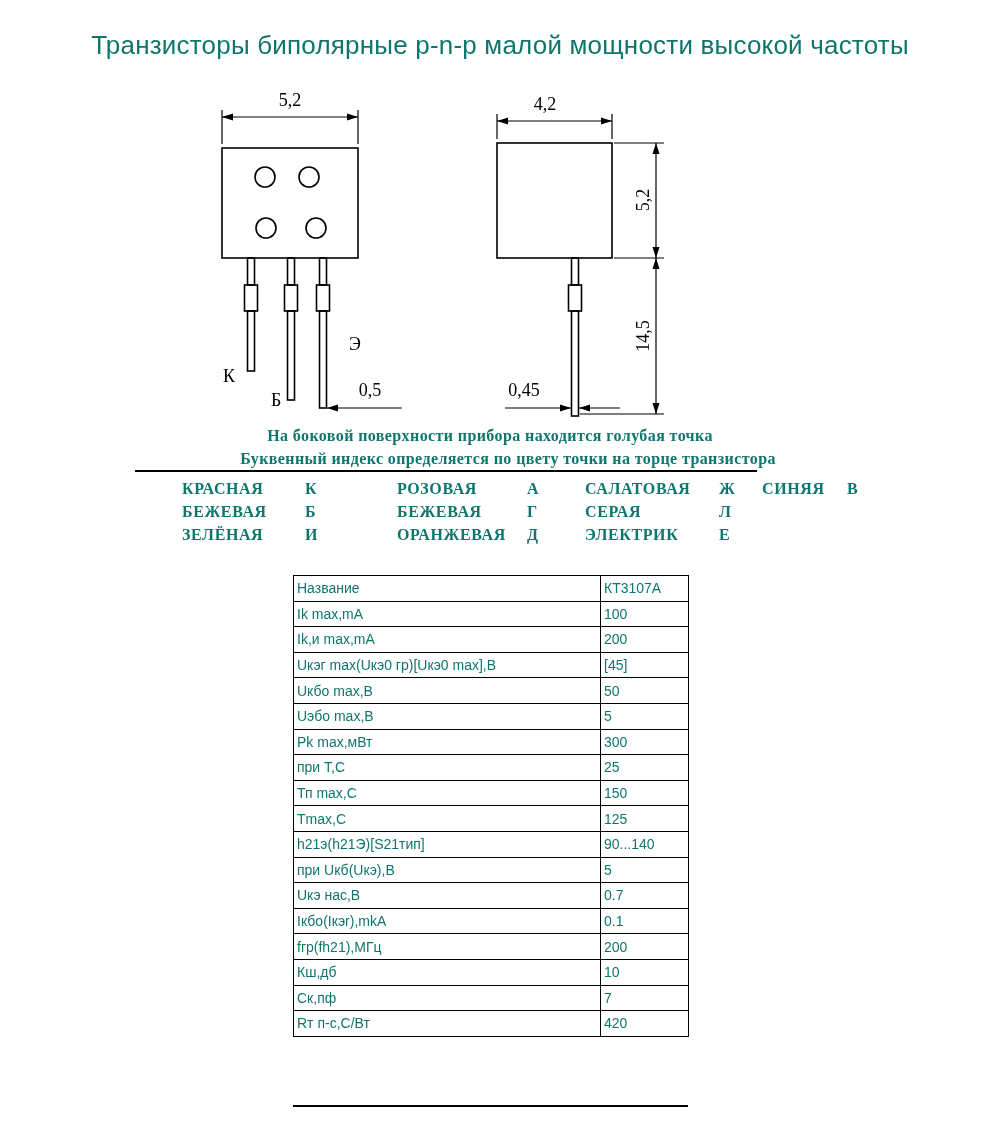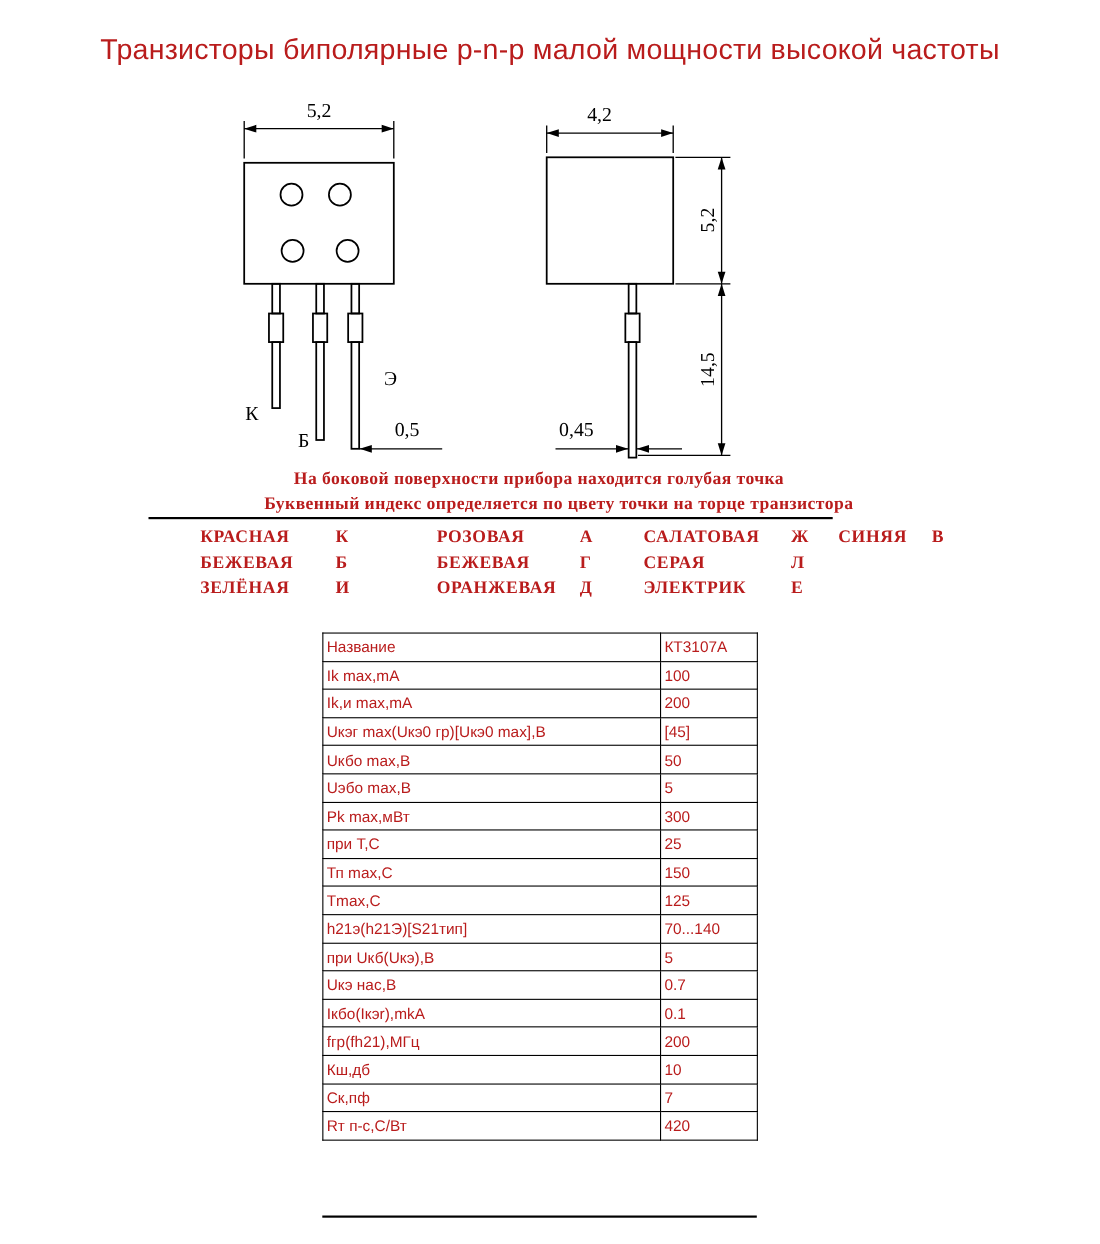--- a/index.html
+++ b/index.html
@@ -4,7 +4,7 @@
 <style>
   html,body{margin:0;padding:0;background:#fff;}
   .page{position:relative;width:1000px;height:1131px;background:#fff;overflow:hidden;
-        font-family:"Liberation Sans",sans-serif;color:#b91c1c;}
+        font-family:"Liberation Sans",sans-serif;color:#0f766e;}
   .title{position:absolute;top:30px;left:0;width:1000px;text-align:center;
          font-size:26px;letter-spacing:0.2px;}
   .drawing{position:absolute;top:84px;left:0;}

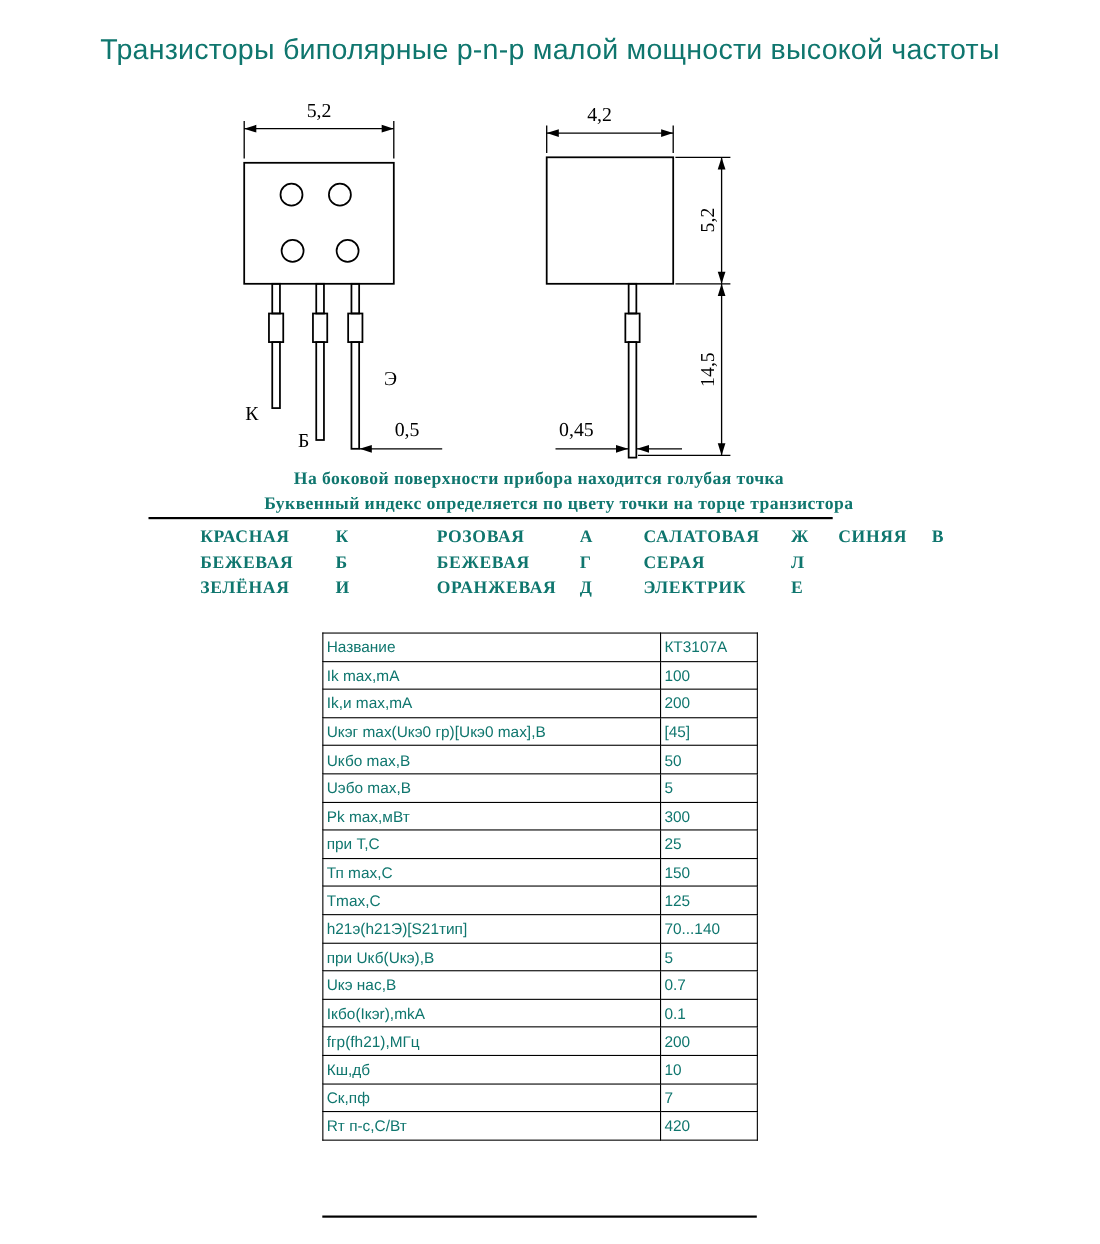--- a/index.html
+++ b/index.html
@@ -204,7 +204,7 @@
         </tr>
         <tr>
           <td>h21э(h21Э)[S21тип]</td>
-          <td>70...140</td>
+          <td>90...140</td>
         </tr>
         <tr>
           <td>при Uкб(Uкэ),В</td>

